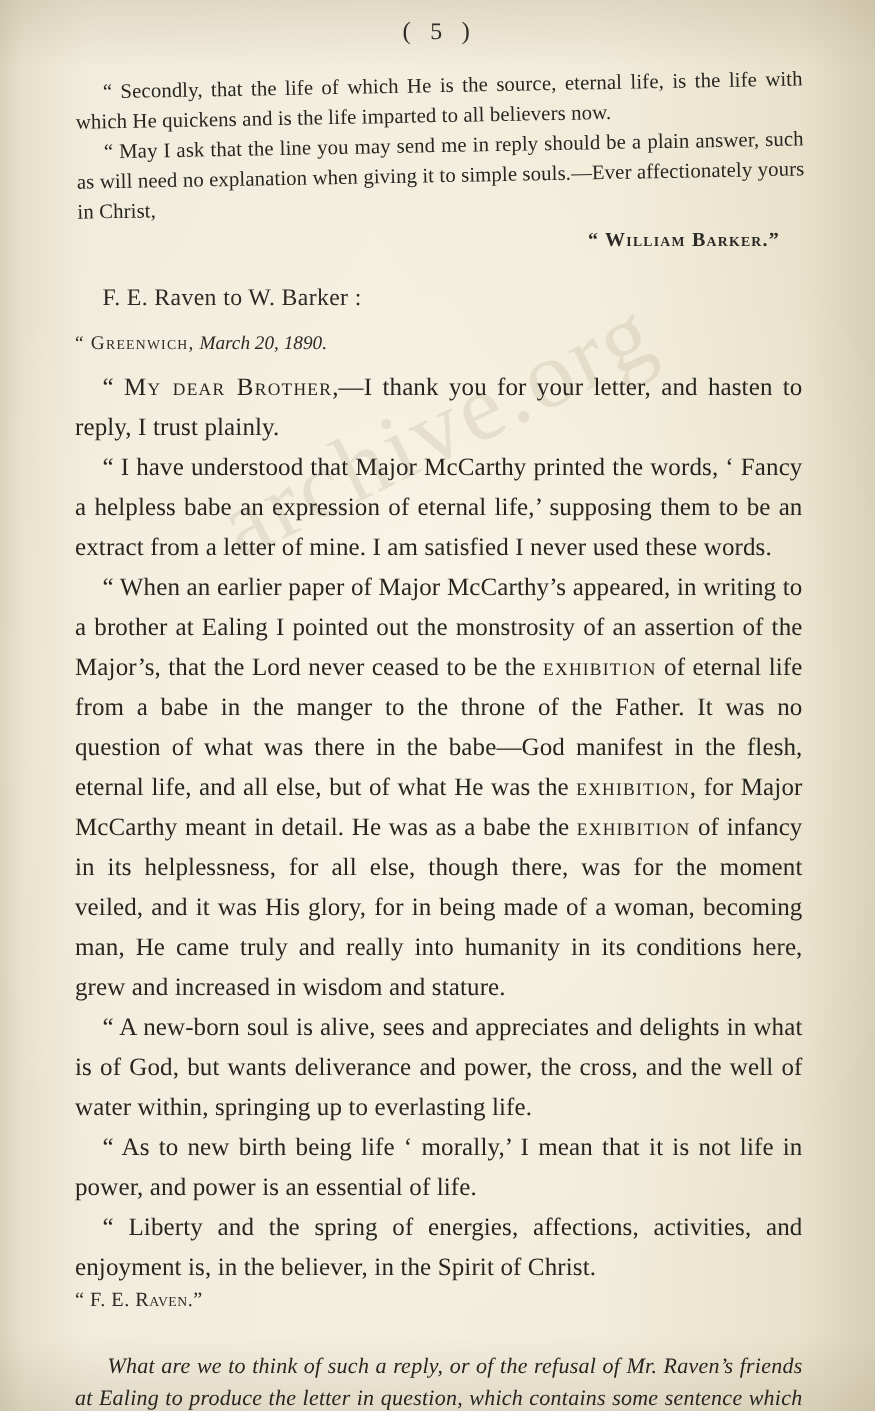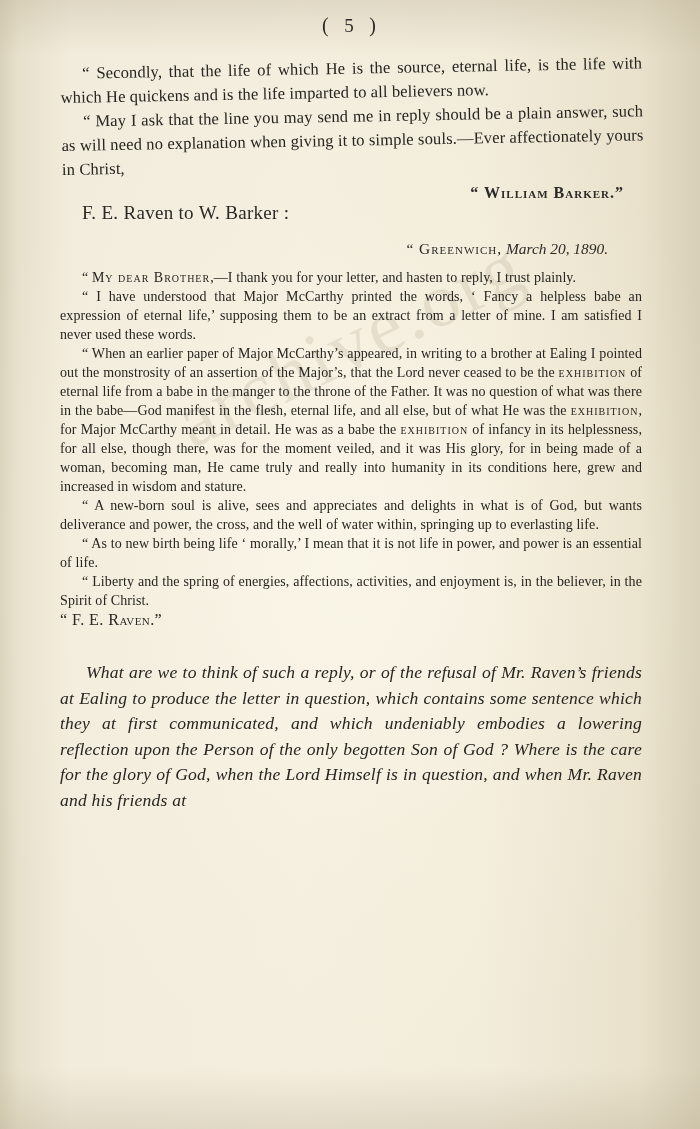--- a/index.html
+++ b/index.html
@@ -100,6 +100,7 @@
 
   .heading-letter {
     font-size: 19px;
+    margin-top: 26px;
     margin-bottom: 8px;
     padding-left: 22px;
     letter-spacing: 0.3px;

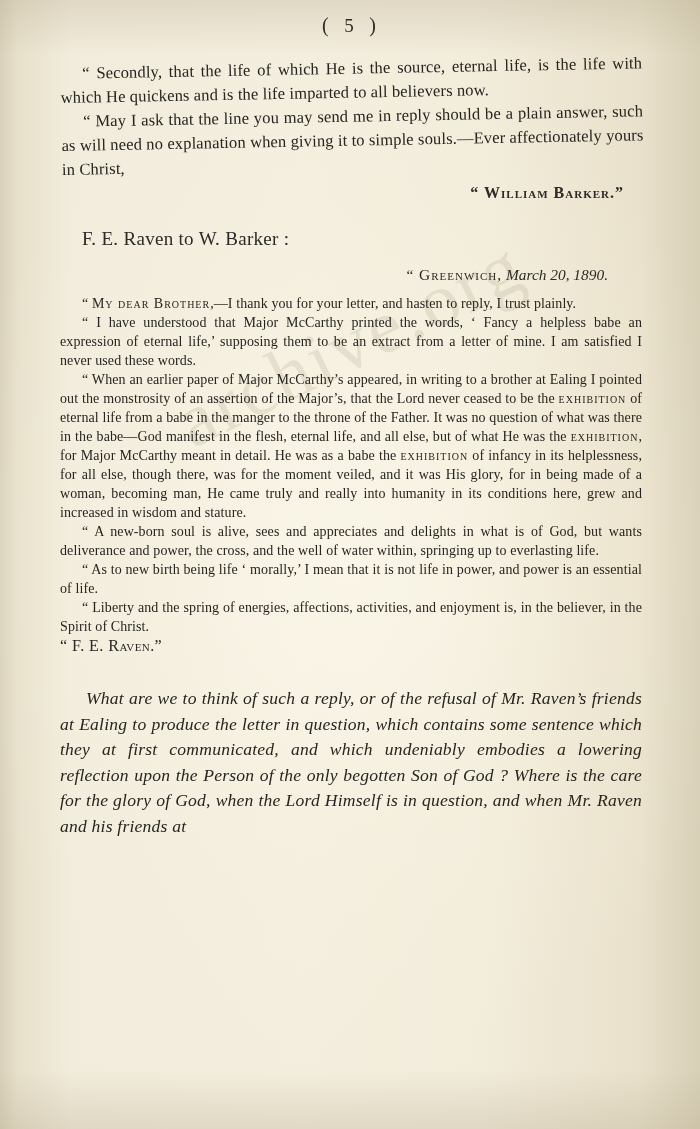--- a/index.html
+++ b/index.html
@@ -107,7 +107,7 @@
   }
 
   .dateline {
-    text-align: right;
+    text-align: left;
     font-size: 15.4px;
     padding-right: 34px;
     margin-top: 16px;

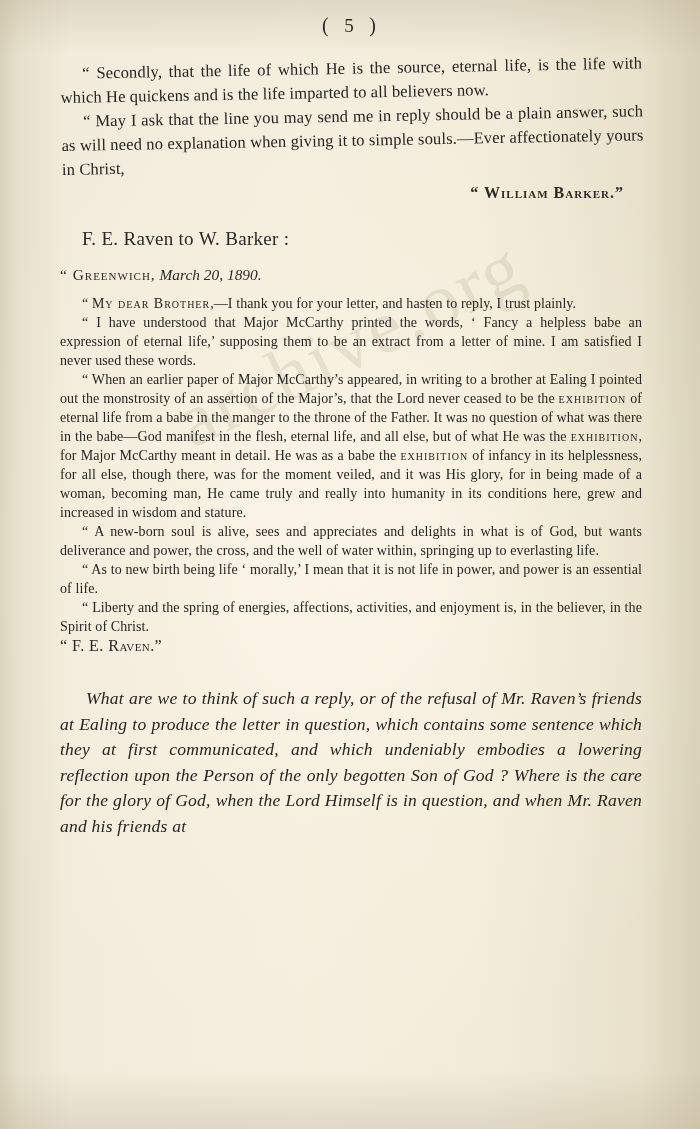--- a/index.html
+++ b/index.html
@@ -78,8 +78,8 @@
   p.para {
     margin: 0 0 0 0;
     text-indent: 22px;
-    font-size: 14px;
-    line-height: 19px;
+    font-size: 20px;
+    line-height: 32px;
     text-align: justify;
     color: #262520;
     letter-spacing: 0.1px;

